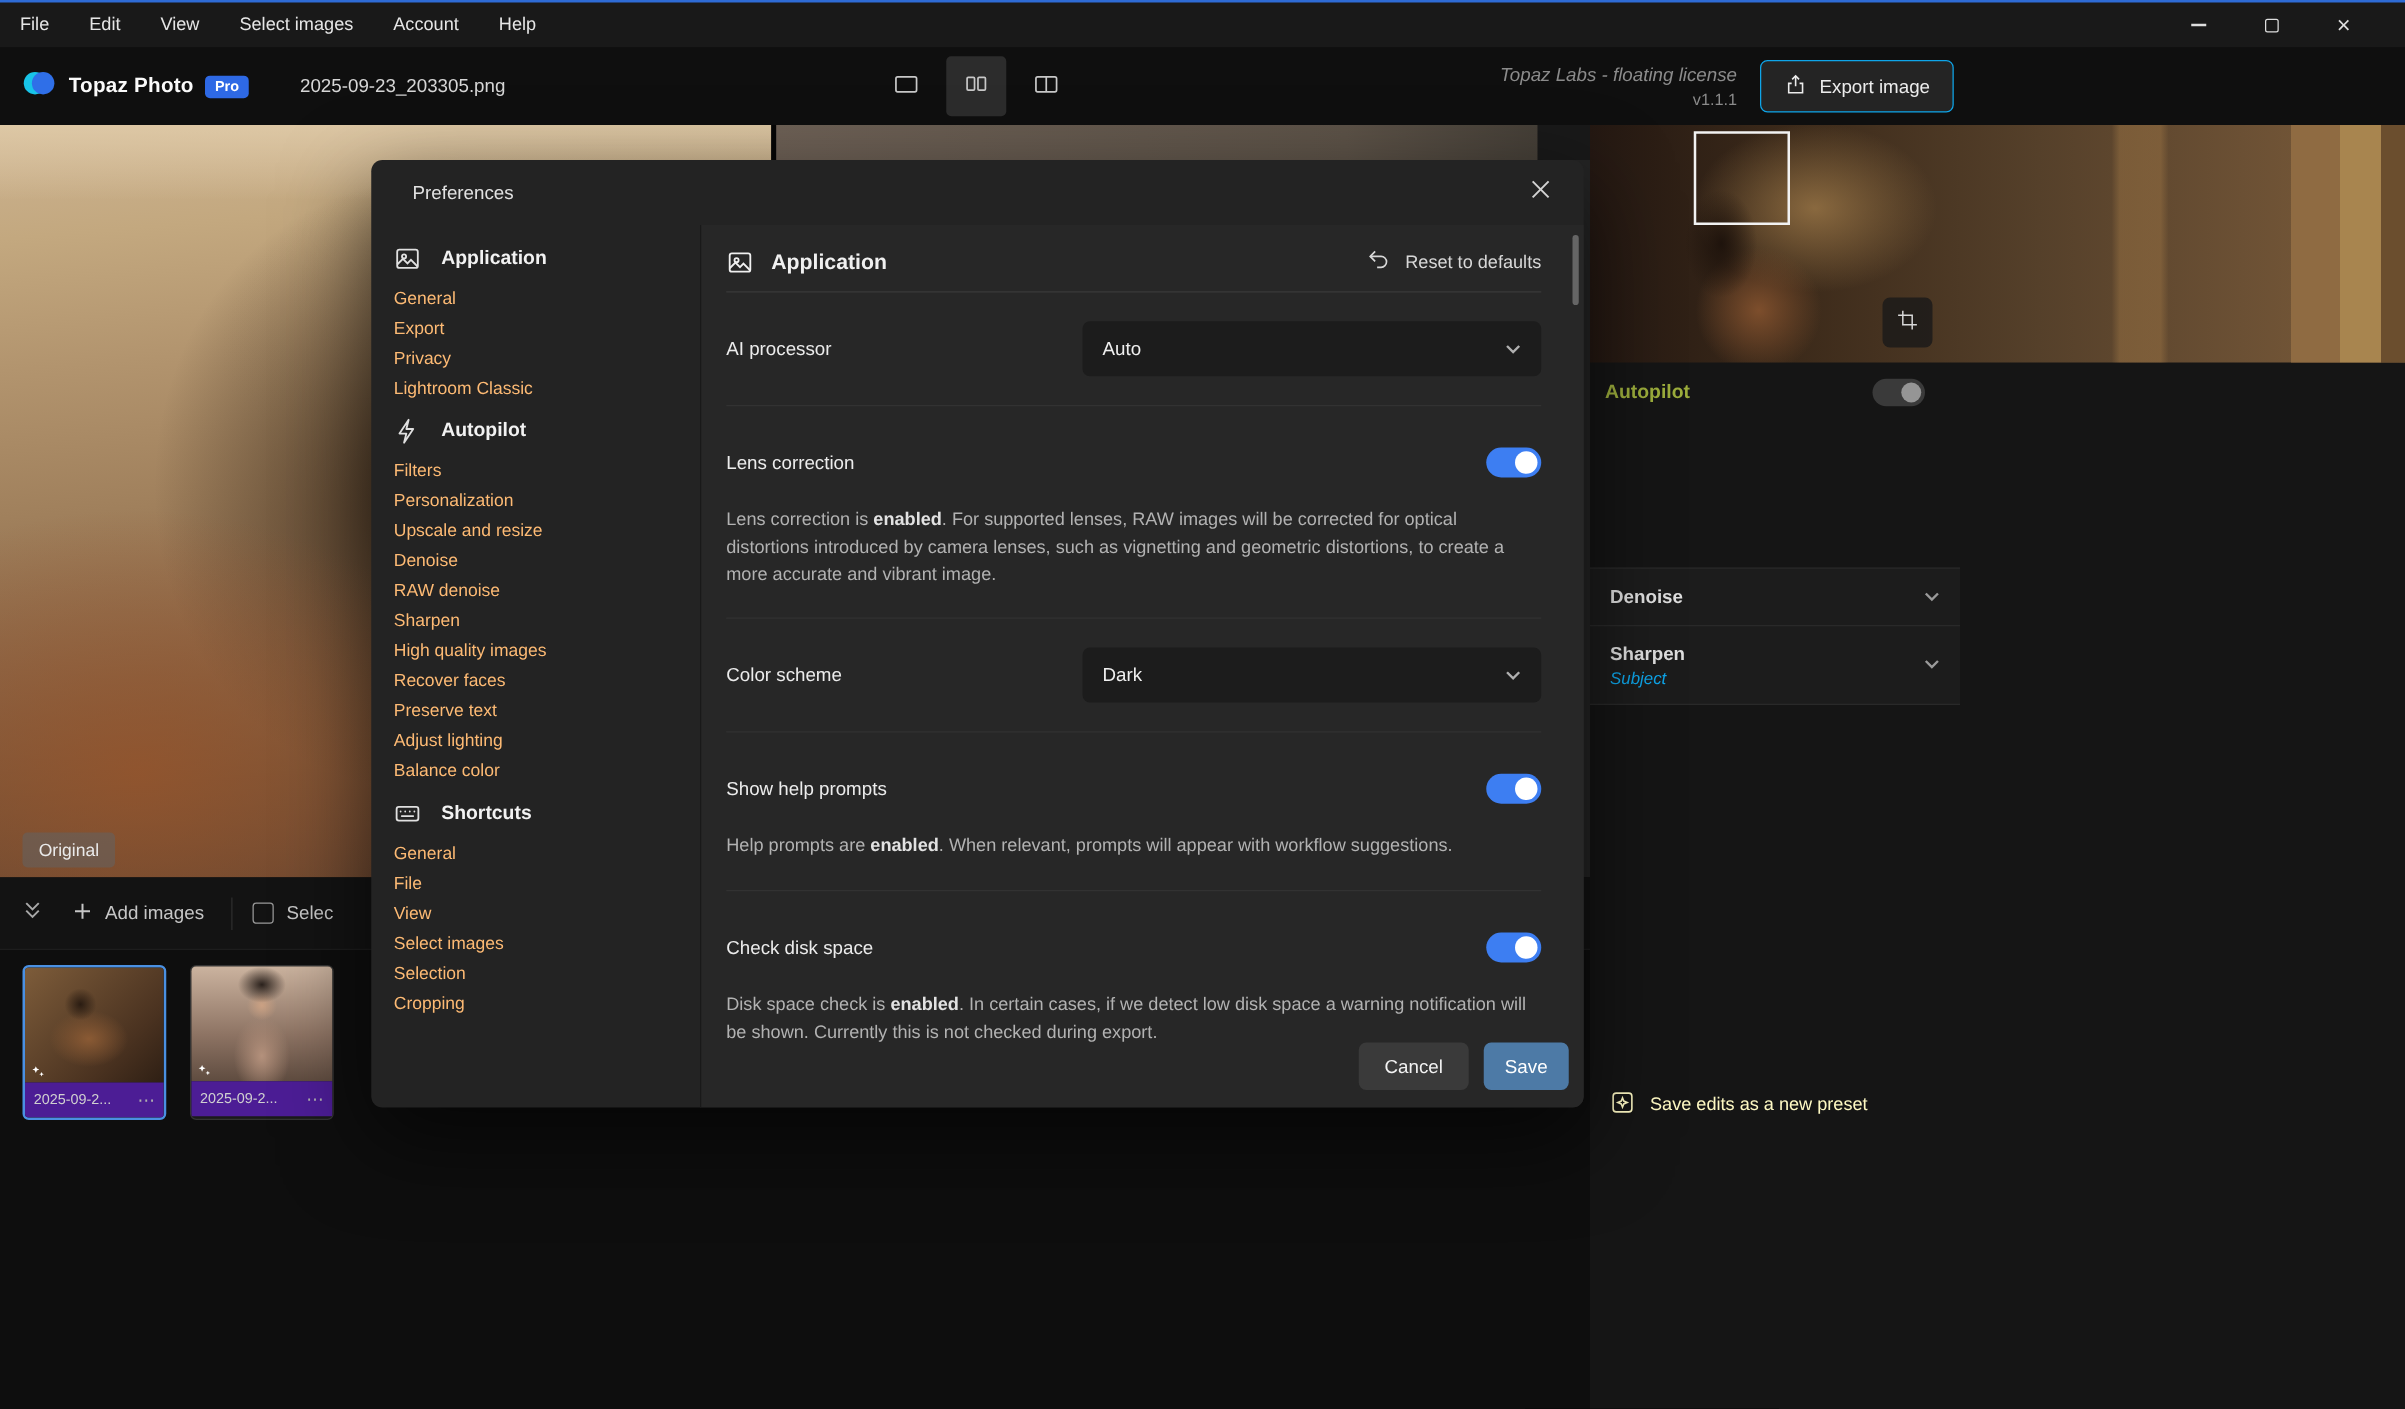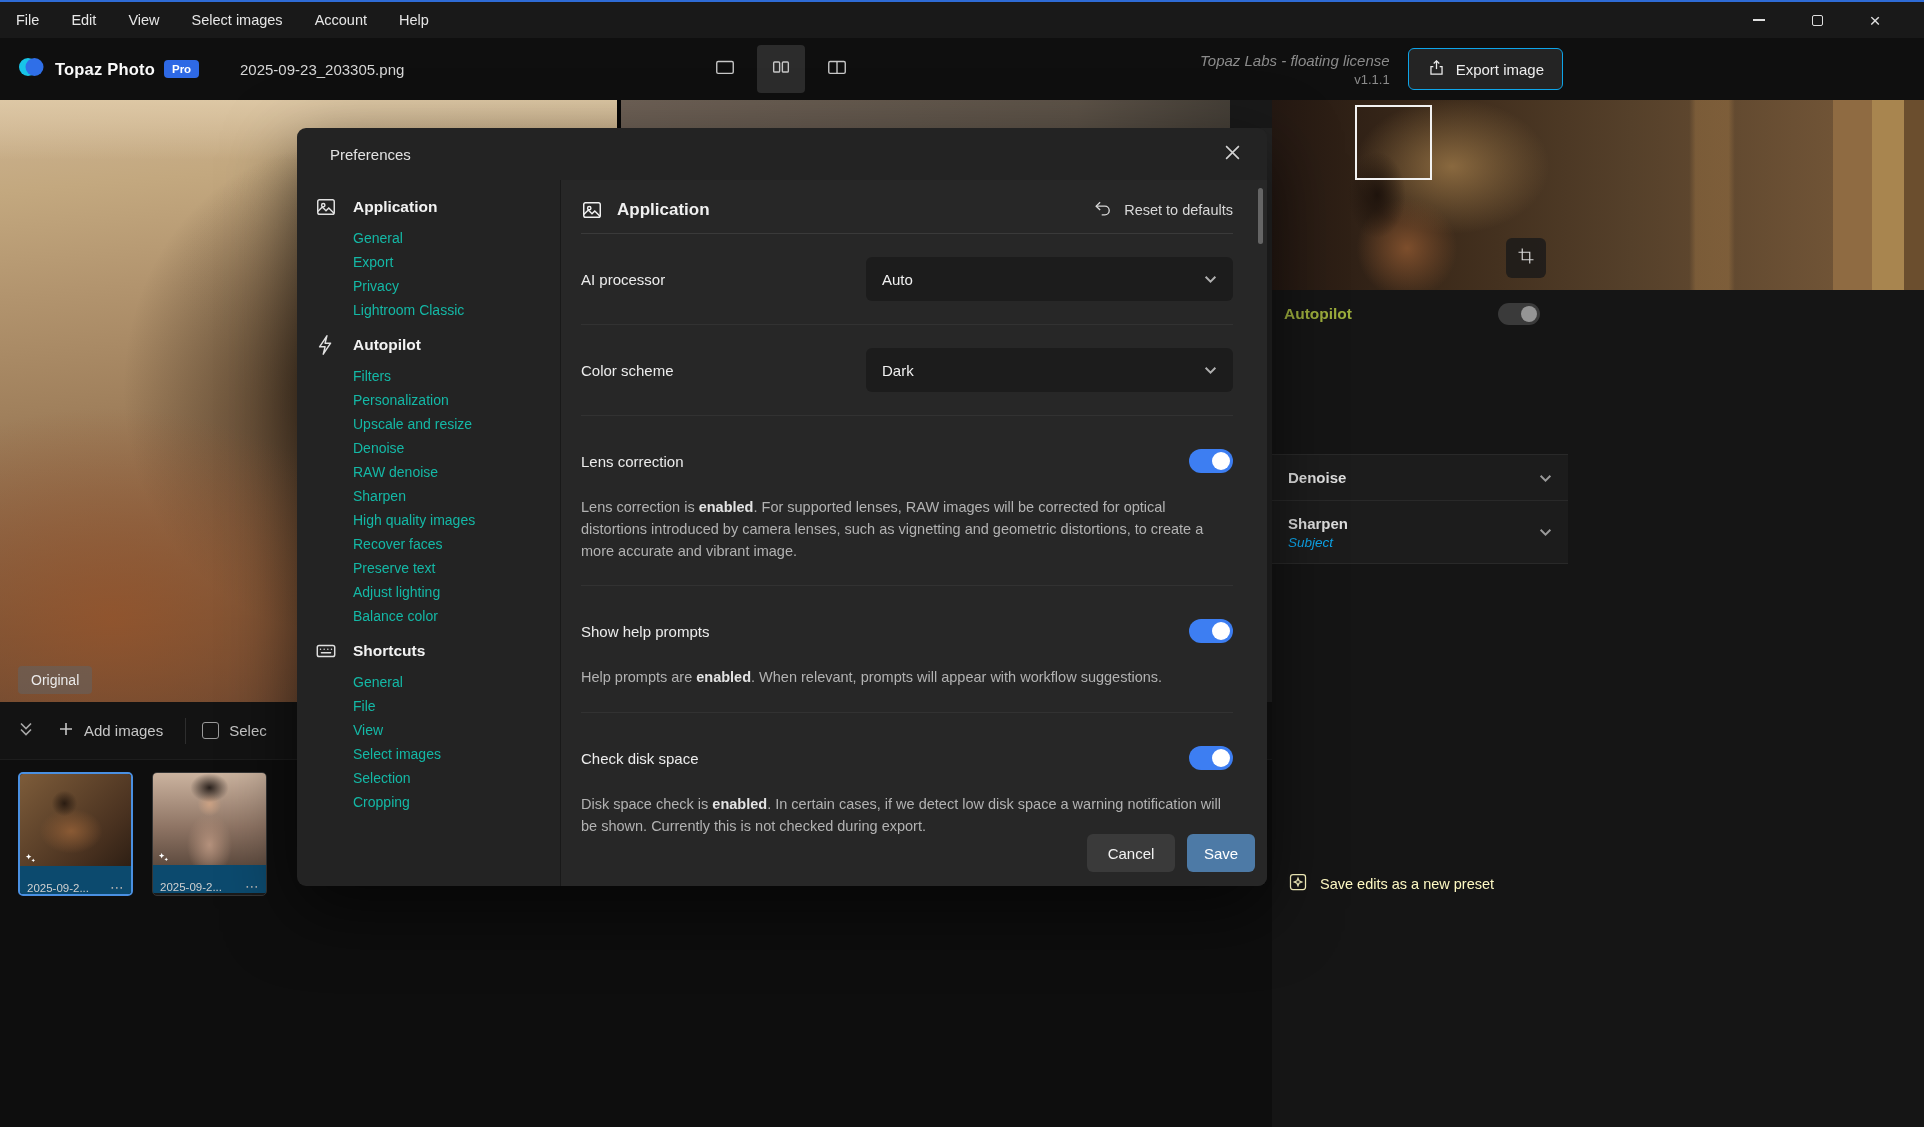--- a/index.html
+++ b/index.html
@@ -110,7 +110,7 @@
   .n-group { margin-bottom:4px; }
   .n-head { display:flex; align-items:center; gap:16px; padding:8px 0; color:#f2f2f2; font-size:15.5px; font-weight:700; line-height:22px; }
   .n-head svg { color:#e0e0e0; flex:none; }
-  .n-item { margin-left:38px; height:24px; line-height:24px; font-size:14px; color:#14b8a6; white-space:nowrap; }
+  .n-item { height:24px; line-height:24px; font-size:14px; color:#fdba74; white-space:nowrap; }
   .m-content { flex:1; background:#272727; border-left:1px solid #191919; position:relative; padding:6px 34px 0 20px; overflow:hidden; }
   .c-header { height:48px; display:flex; align-items:center; gap:14px; border-bottom:1px solid #3a3a3a; color:#f0f0f0; }
   .c-title { font-size:17px; font-weight:700; }

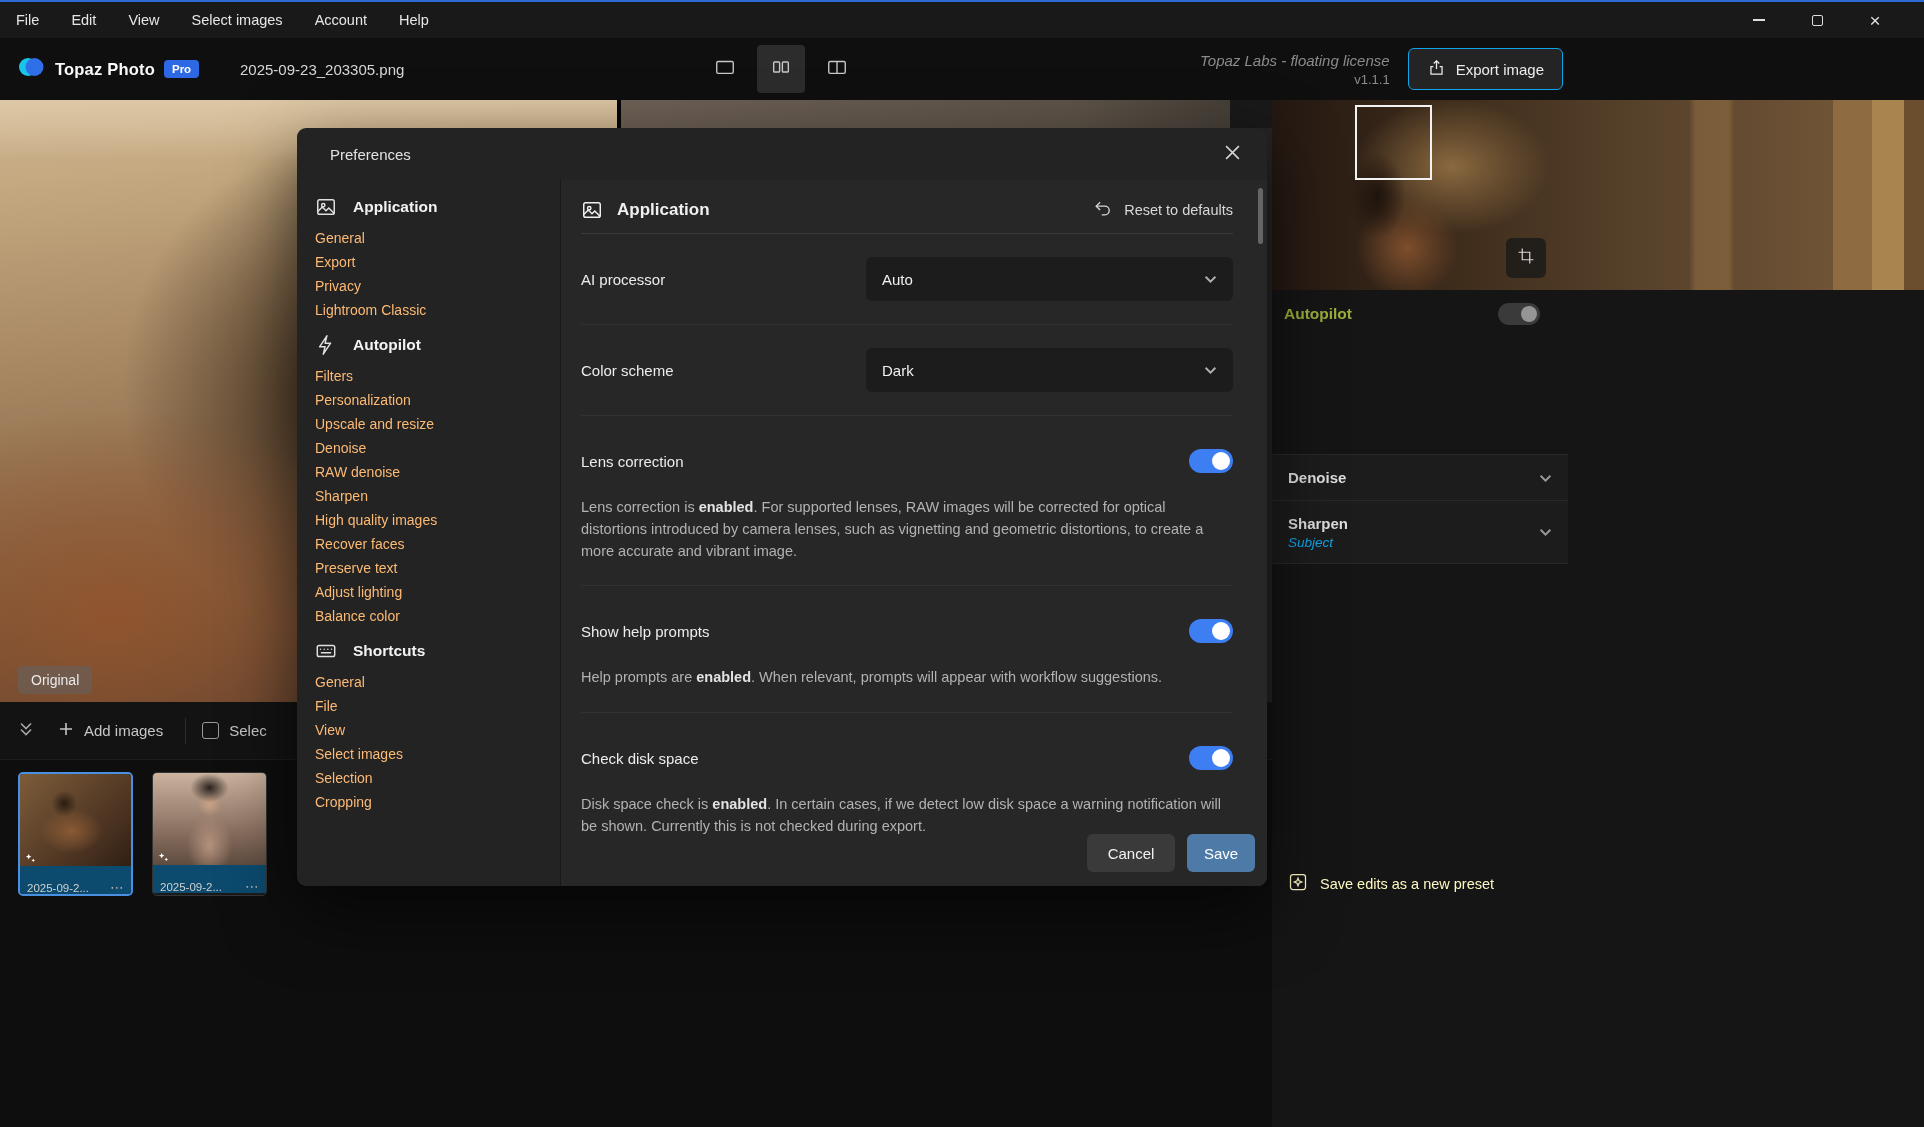--- a/index.html
+++ b/index.html
@@ -387,6 +387,14 @@
 
         <section class="setting">
           <div class="s-row">
+            <span class="s-label">Lens correction</span>
+            <div class="s-control toggle"></div>
+          </div>
+          <p class="s-desc"><span>Lens correction is </span><b>enabled</b><span>. For supported lenses, RAW images will be corrected for optical distortions introduced by camera lenses, such as vignetting and geometric distortions, to create a more accurate and vibrant image.</span></p>
+        </section>
+
+        <section class="setting">
+          <div class="s-row">
             <span class="s-label">Color scheme</span>
             <div class="s-control select">
               <span>Dark</span>
@@ -401,14 +409,6 @@
 
         <section class="setting">
           <div class="s-row">
-            <span class="s-label">Lens correction</span>
-            <div class="s-control toggle"></div>
-          </div>
-          <p class="s-desc"><span>Lens correction is </span><b>enabled</b><span>. For supported lenses, RAW images will be corrected for optical distortions introduced by camera lenses, such as vignetting and geometric distortions, to create a more accurate and vibrant image.</span></p>
-        </section>
-
-        <section class="setting">
-          <div class="s-row">
             <span class="s-label">Show help prompts</span>
             <div class="s-control toggle"></div>
           </div>

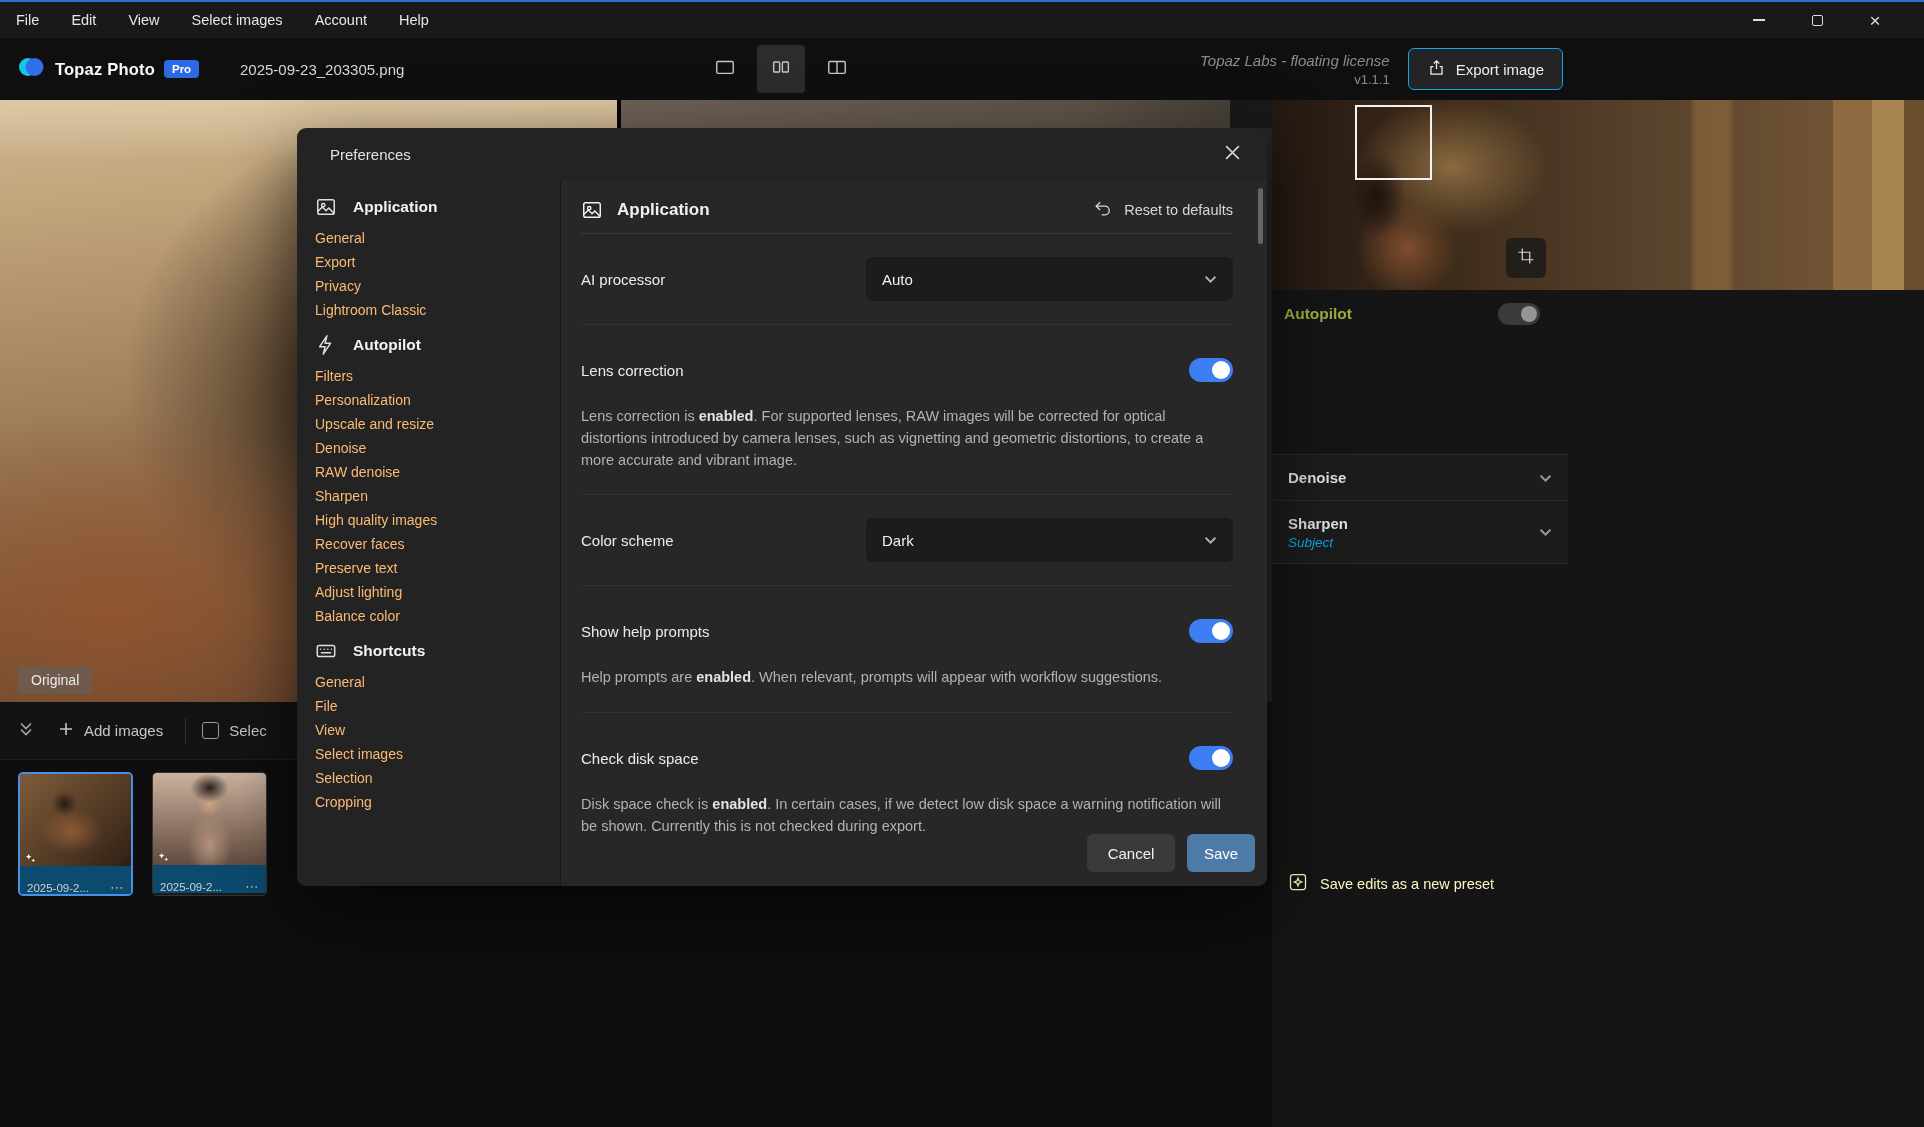--- a/index.html
+++ b/index.html
@@ -70,7 +70,7 @@
       radial-gradient(ellipse 30px 42px at 50% 78%, #b4917c, rgba(180,145,124,0) 75%),
       linear-gradient(180deg, #cbb39f, #8d7363 60%, #5f4c40);
   }
-  .thumb-label { height:28px; background:#0c4a6e; display:flex; align-items:flex-end; padding:0 7px; gap:4px; }
+  .thumb-label { height:28px; background:#4c1d95; display:flex; align-items:center; padding:0 7px; gap:4px; }
   .t-name { font-size:11.5px; color:#d0d0d0; flex:1; white-space:nowrap; overflow:hidden; }
   .t-more { color:#b0b0b0; font-size:14px; line-height:1; }
   .t-sparkle { position:absolute; left:5px; top:76px; }

